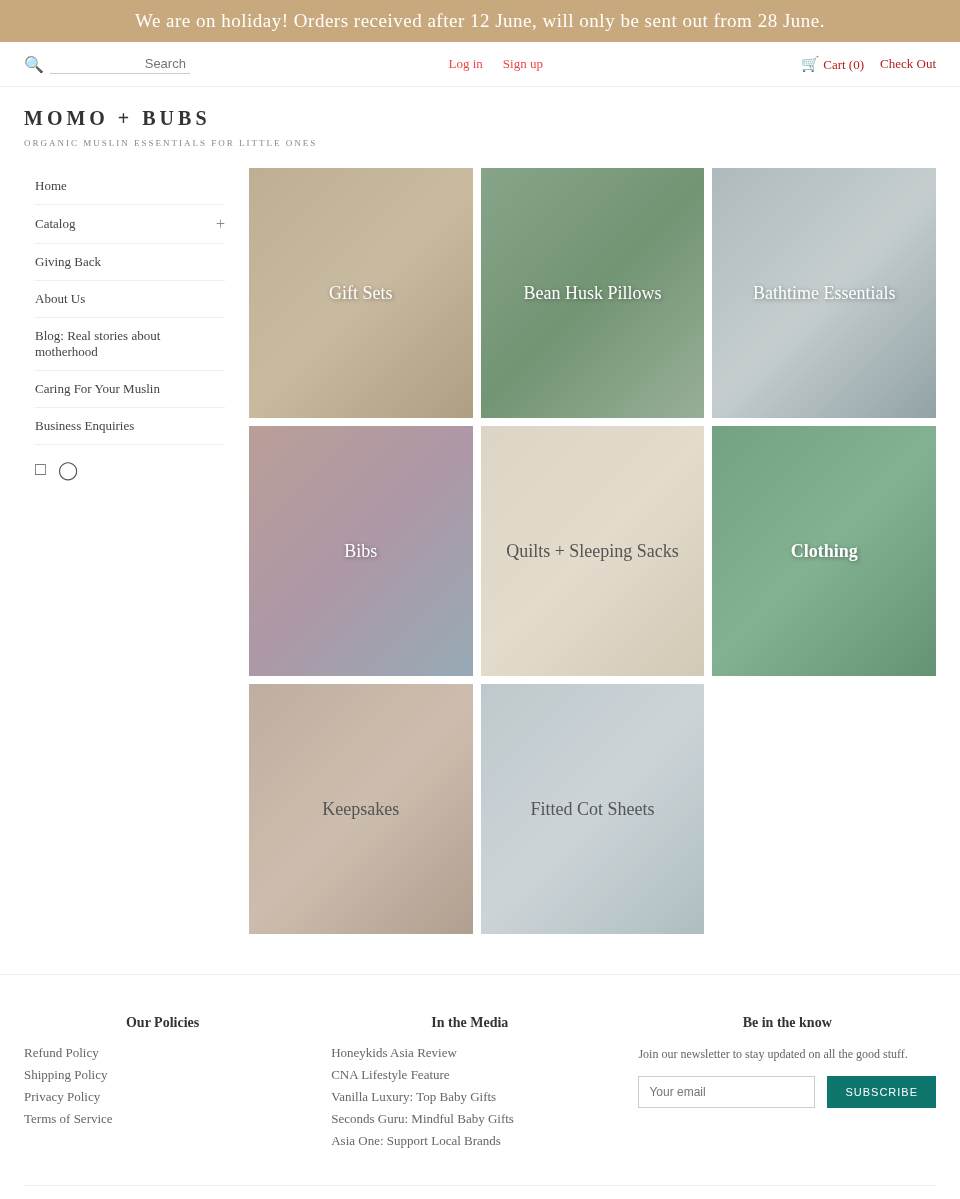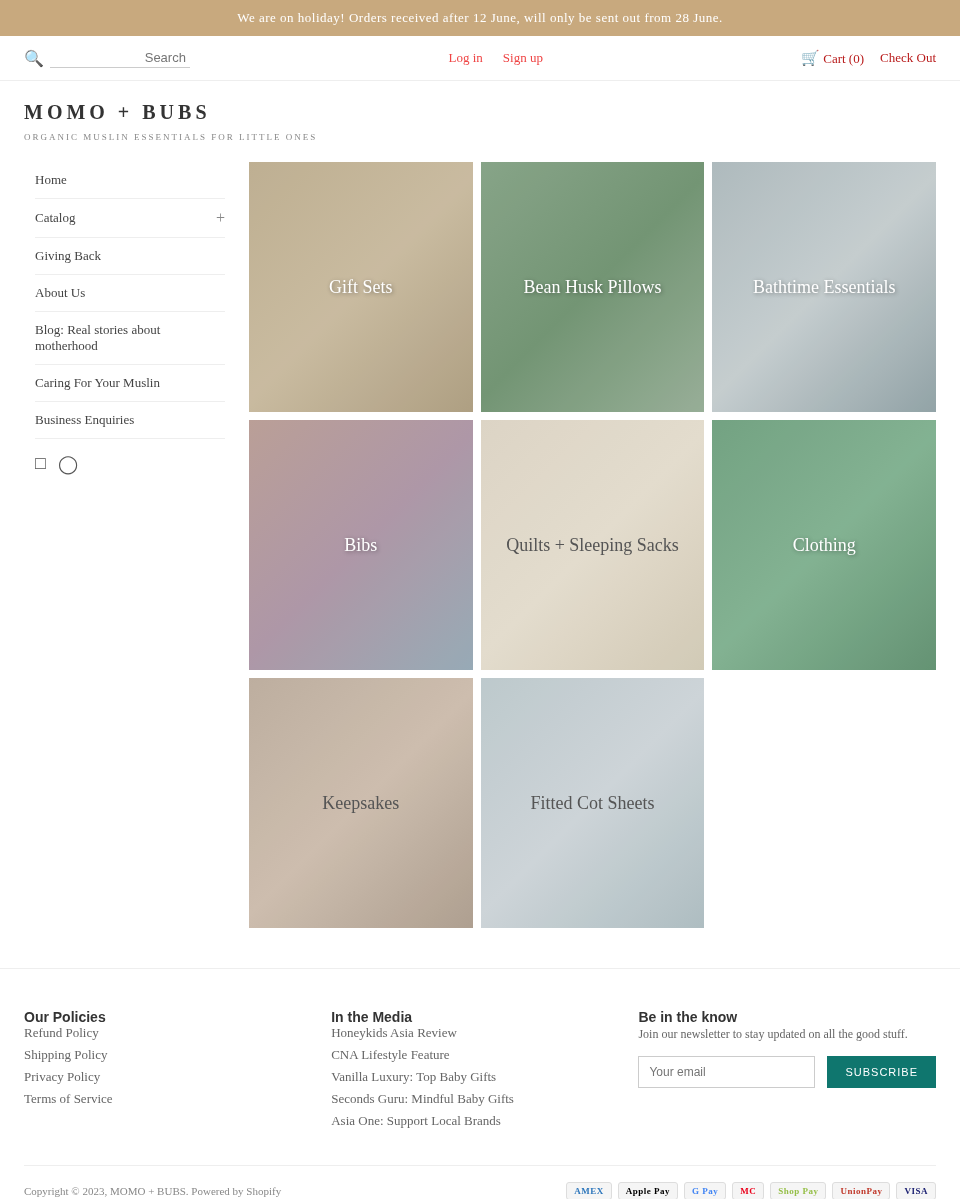--- a/index.html
+++ b/index.html
@@ -11,7 +11,7 @@
       color: #fff;
       text-align: center;
       padding: 10px;
-      font-size: 13px;
+      font-size: 19px;
       letter-spacing: 0.5px;
     }
 

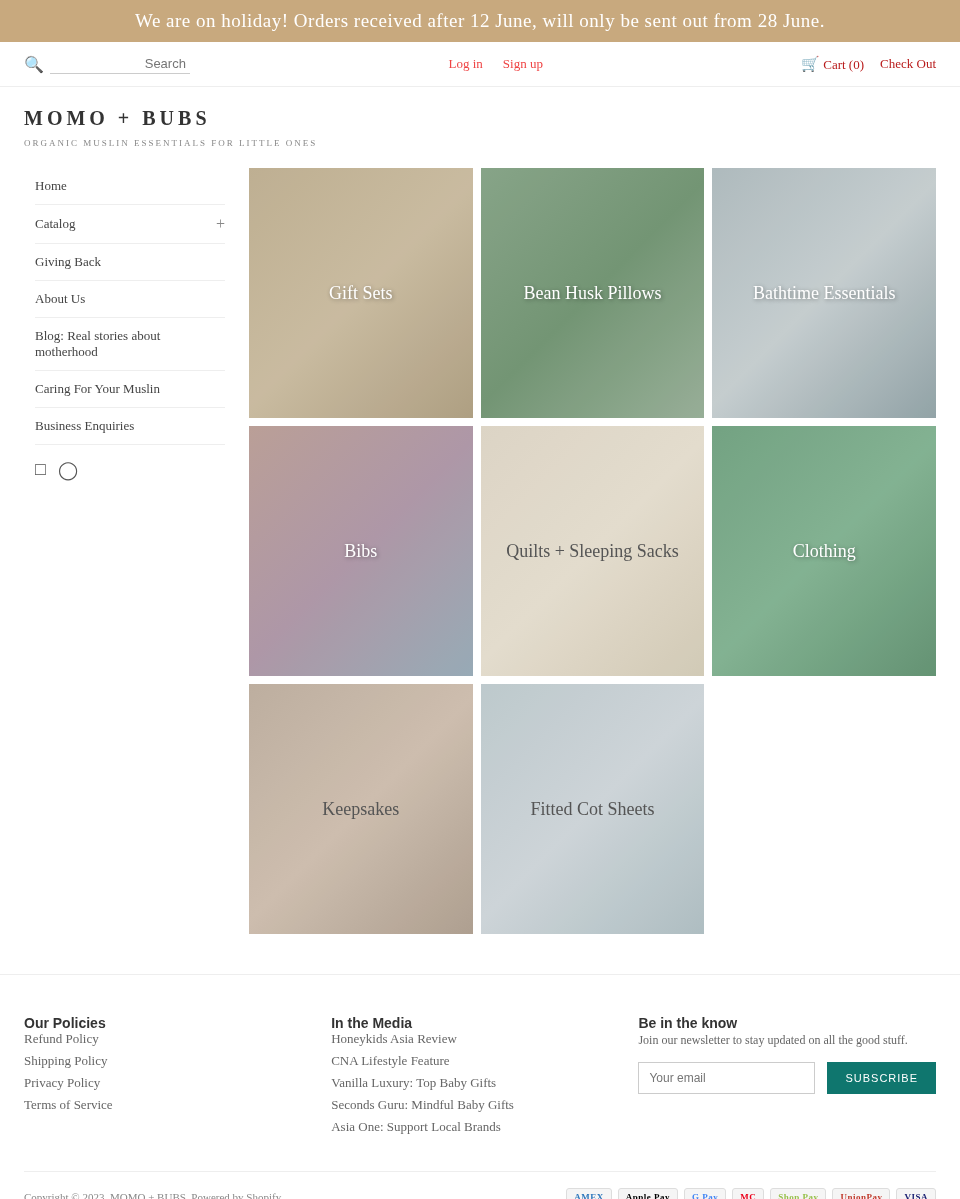--- a/index.html
+++ b/index.html
@@ -167,7 +167,7 @@
     .card-bathtime { background: linear-gradient(135deg, #b8c5c8 0%, #d0d8da 50%, #9aacb0 100%); }
     .card-bibs { background: linear-gradient(135deg, #c4a8a0 0%, #b8a0b0 50%, #a0b4c0 100%); }
     .card-quilts { background: linear-gradient(135deg, #e8e0d0 0%, #f0e8d8 50%, #ddd5c0 100%); }
-    .card-clothing { background: linear-gradient(135deg, #7aab8a 0%, #8abc9a 50%, #6a9b7a 100%); }
+    .card-clothing { background: linear-gradient(135deg, #7aab8a 0%, #8abc9a 50%, #6a9b7a 100%); font-weight: bold; }
     .card-swaddles { background: linear-gradient(135deg, #d4c8a8 0%, #e0d4b8 50%, #c8bc98 100%); }
     .card-keepsakes { background: linear-gradient(135deg, #c8b8a8 0%, #d8c8b8 50%, #b8a898 100%); }
     .card-cot-sheets { background: linear-gradient(135deg, #c8d4d8 0%, #d8e0e4 50%, #b8c8cc 100%); }

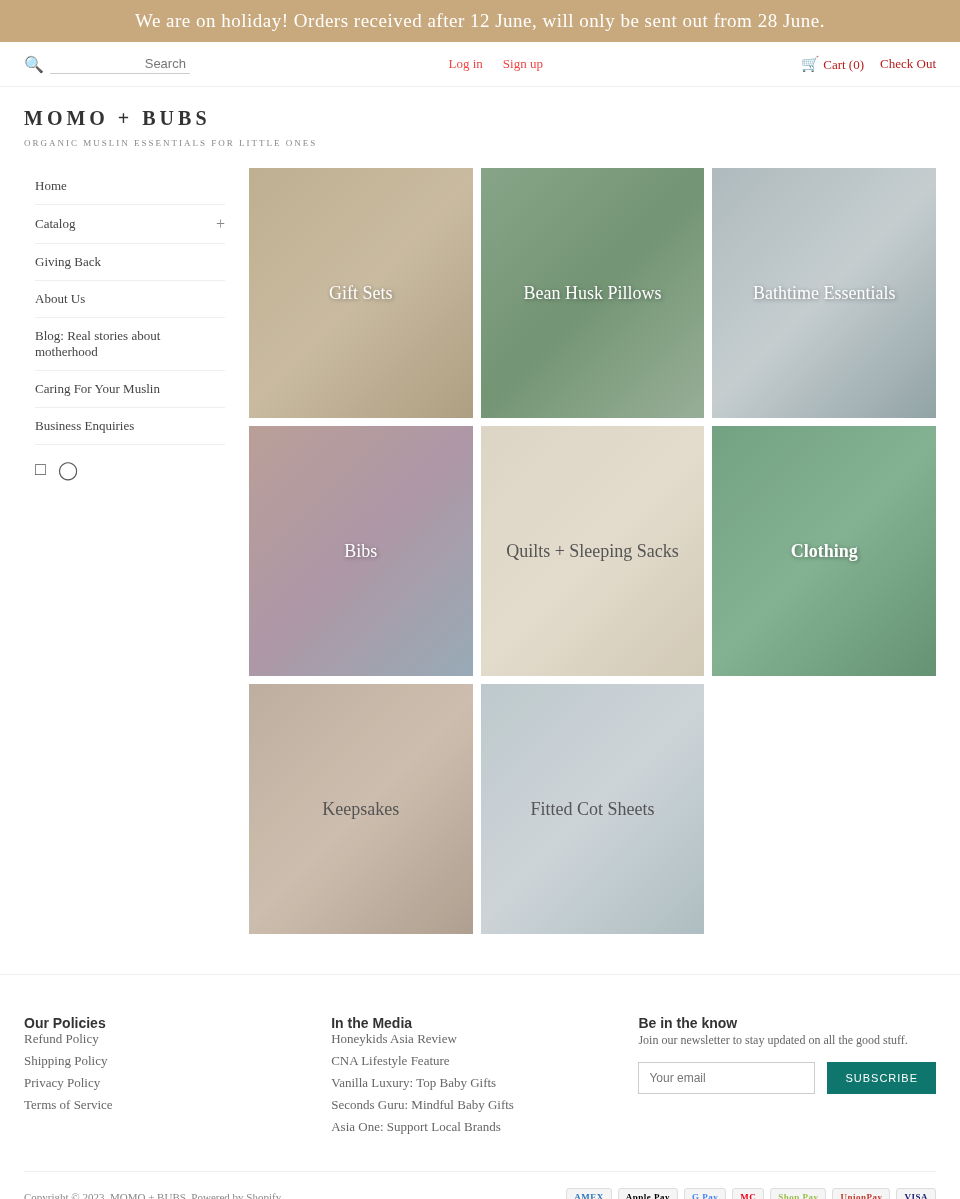--- a/index.html
+++ b/index.html
@@ -186,8 +186,10 @@
     }
     .footer-section h3 {
       font-size: 14px;
-      font-family: Liberation Sans, sans-serif;
+      font-family: Liberation Serif, serif;
+      margin-bottom: 14px;
       color: #333;
+      text-align: center;
     }
     .footer-link {
       display: block;

